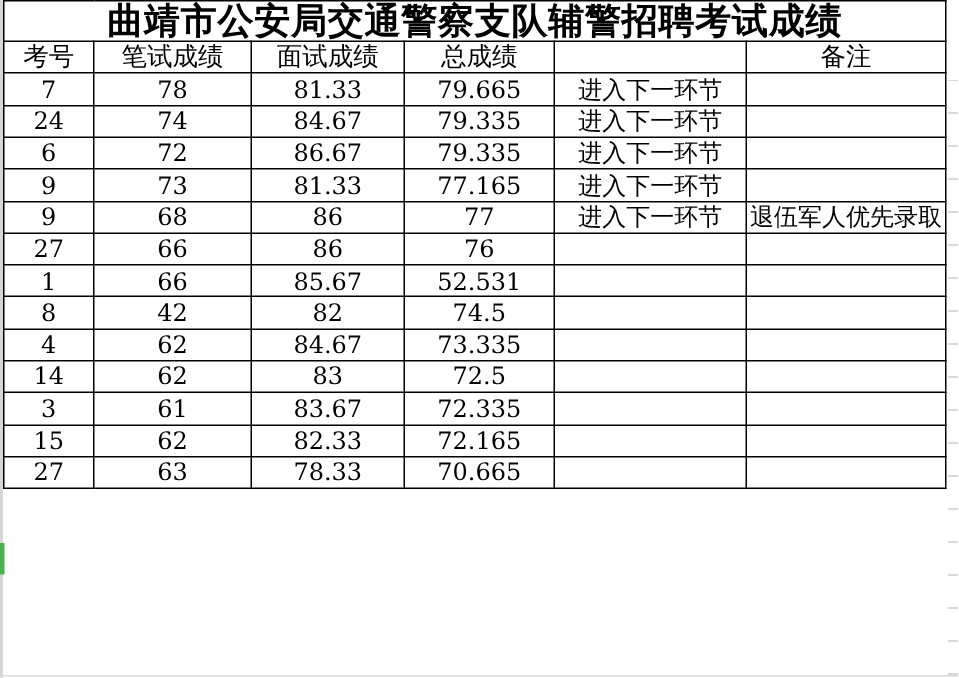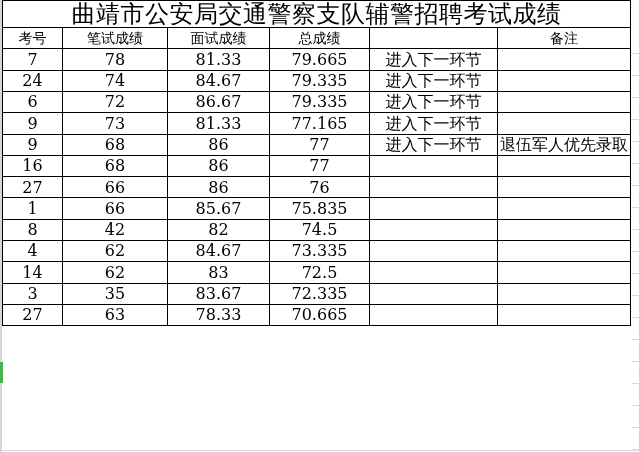--- a/index.html
+++ b/index.html
@@ -64,7 +64,7 @@
   tr.title-row td {
     height: 26px;
     font-size: 24px;
-    font-weight: normal;
+    font-weight: bold;
     letter-spacing: 0.5px;
   }
   tr.header-row td {

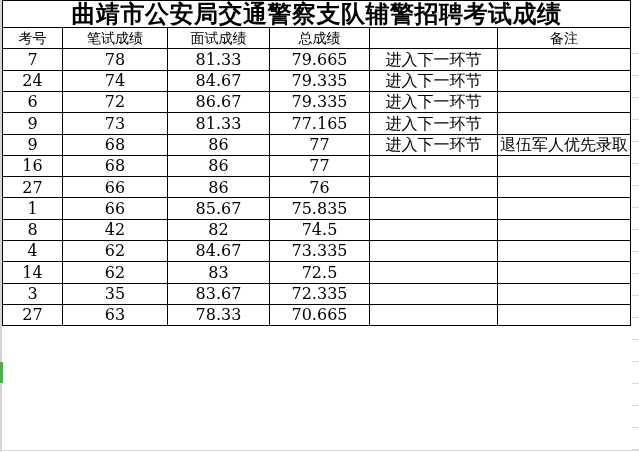--- a/index.html
+++ b/index.html
@@ -69,7 +69,7 @@
   }
   tr.header-row td {
     height: 20px;
-    font-size: 14px;
+    font-size: 17px;
   }
   tr.data-row td {
     height: 20.3px;

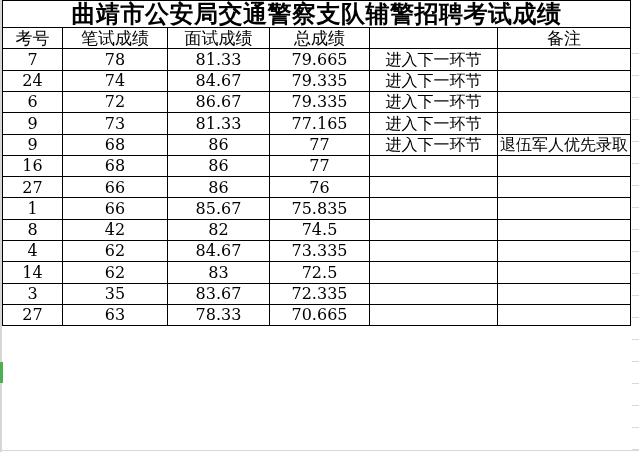--- a/index.html
+++ b/index.html
@@ -146,14 +146,6 @@
           <td>退伍军人优先录取</td>
         </tr>
         <tr class="data-row">
-          <td>16</td>
-          <td>68</td>
-          <td>86</td>
-          <td>77</td>
-          <td></td>
-          <td></td>
-        </tr>
-        <tr class="data-row">
           <td>27</td>
           <td>66</td>
           <td>86</td>

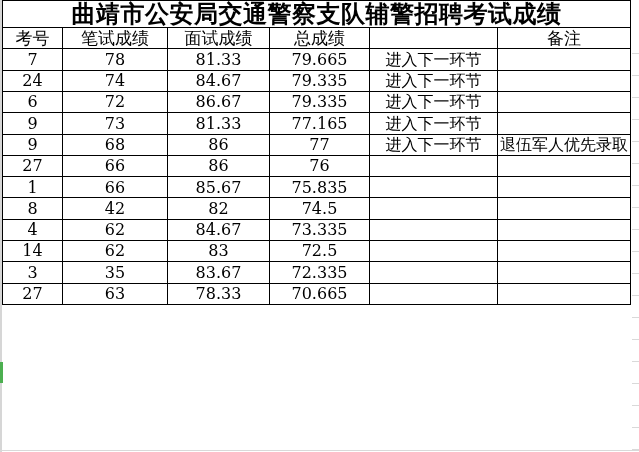--- a/index.html
+++ b/index.html
@@ -157,7 +157,7 @@
           <td>1</td>
           <td>66</td>
           <td>85.67</td>
-          <td>75.835</td>
+          <td>52.531</td>
           <td></td>
           <td></td>
         </tr>

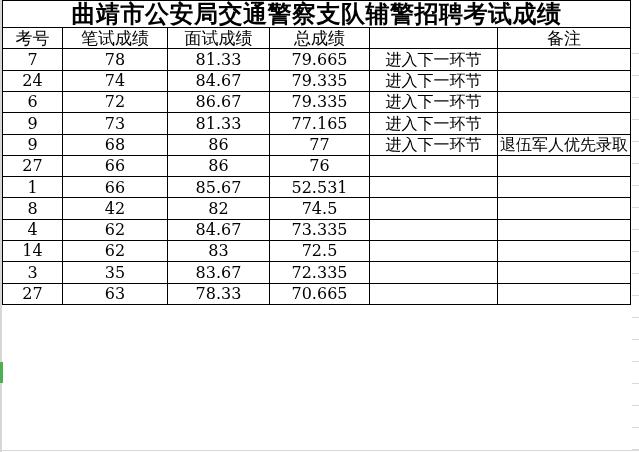--- a/index.html
+++ b/index.html
@@ -187,7 +187,7 @@
         </tr>
         <tr class="data-row">
           <td>3</td>
-          <td>35</td>
+          <td>61</td>
           <td>83.67</td>
           <td>72.335</td>
           <td></td>

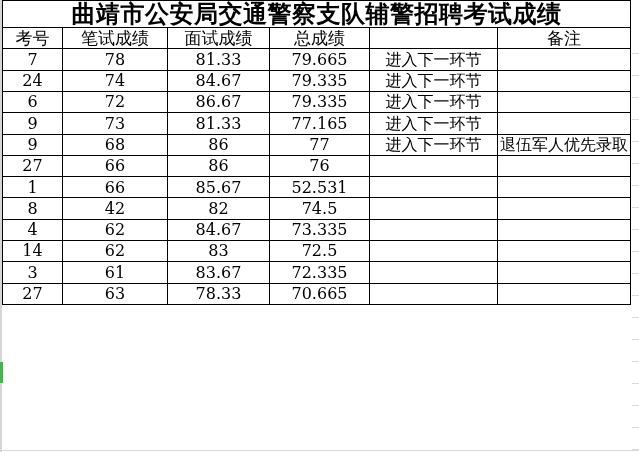--- a/index.html
+++ b/index.html
@@ -194,6 +194,14 @@
           <td></td>
         </tr>
         <tr class="data-row">
+          <td>15</td>
+          <td>62</td>
+          <td>82.33</td>
+          <td>72.165</td>
+          <td></td>
+          <td></td>
+        </tr>
+        <tr class="data-row">
           <td>27</td>
           <td>63</td>
           <td>78.33</td>

